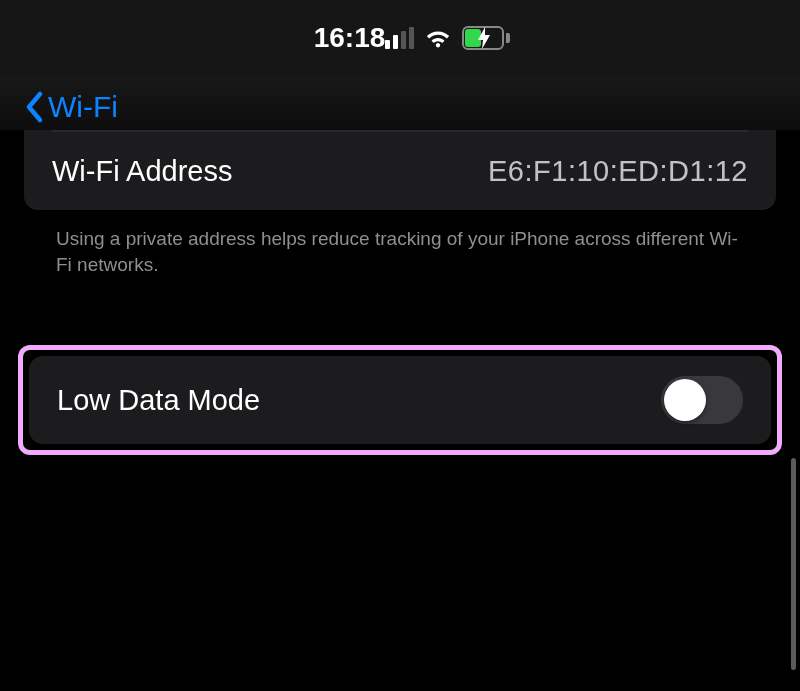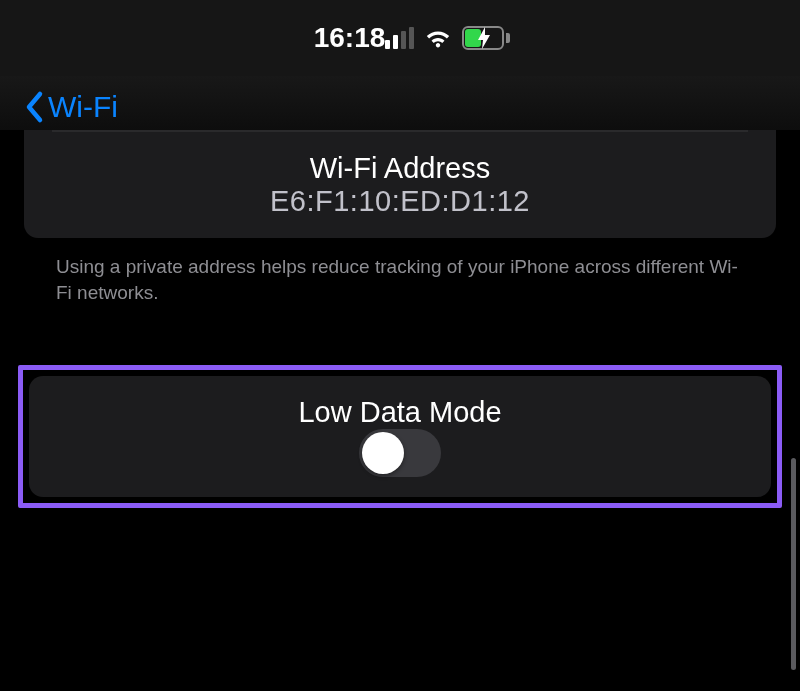--- a/index.html
+++ b/index.html
@@ -100,7 +100,6 @@
       justify-content: space-between;
       padding: 20px 28px;
       min-height: 78px;
-      flex-direction: column;
     }
     .cell-label { font-size: 29px; color: #fff; }
     .cell-value { font-size: 29px; color: #ebebf5; opacity: 0.8; letter-spacing: 0.5px; }

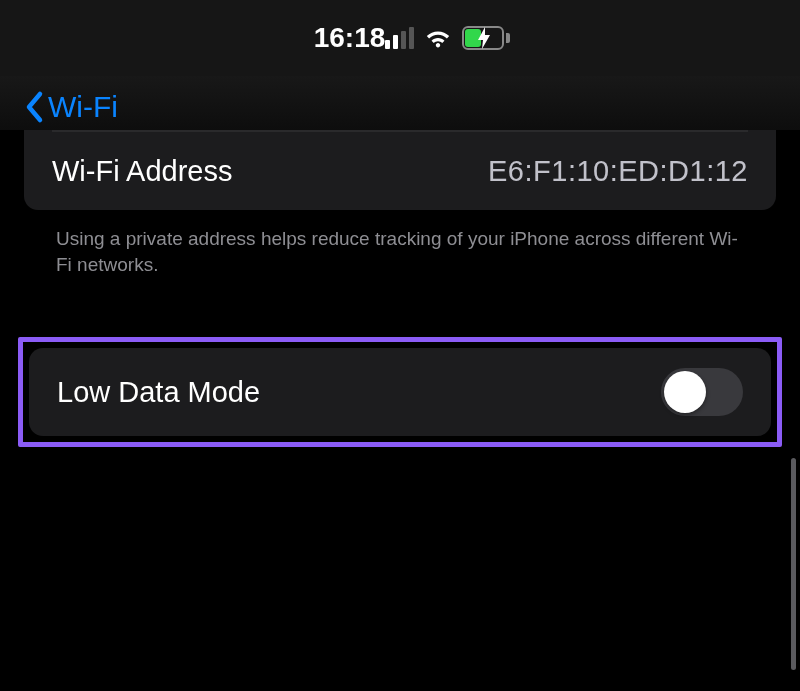--- a/index.html
+++ b/index.html
@@ -117,10 +117,10 @@
     .gap2 { height: 24px; }
 
     .highlight-wrap {
-      border: 5px solid #8b5cf6;
-      border-radius: 2px;
+      border: 5px solid #f0abfc;
+      border-radius: 12px;
       padding: 6px;
-      margin: 4px -6px;
+      margin: 12px -6px;
     }
     .switch {
       width: 82px; height: 48px; border-radius: 24px;

